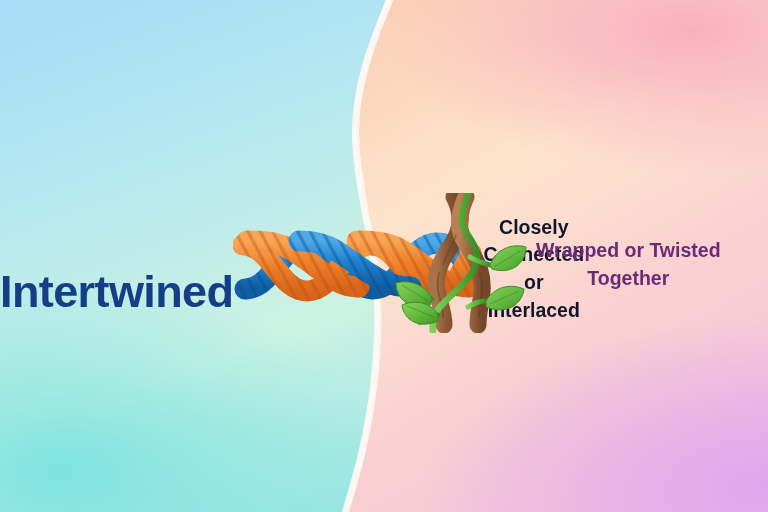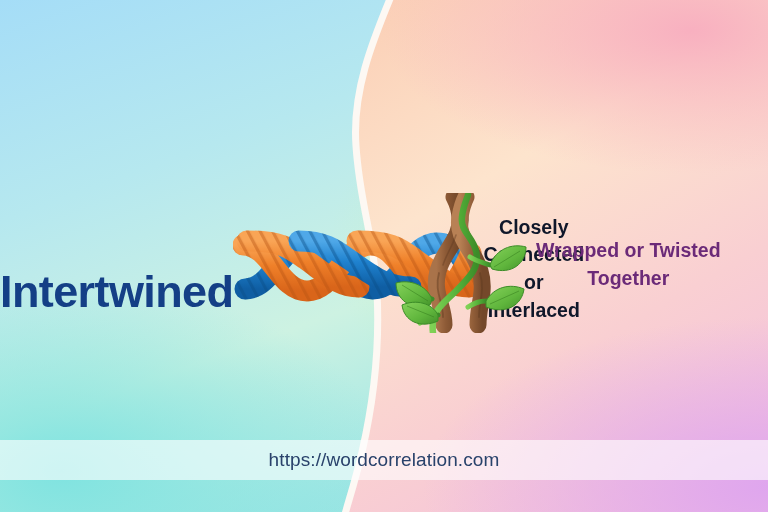--- a/index.html
+++ b/index.html
@@ -238,9 +238,6 @@
 Together</div>
   </div>
 
-  <div class="url-strip">
-    <span class="url-text">https://wordcorrelation.com</span>
-  </div>
 
 </div>
 

